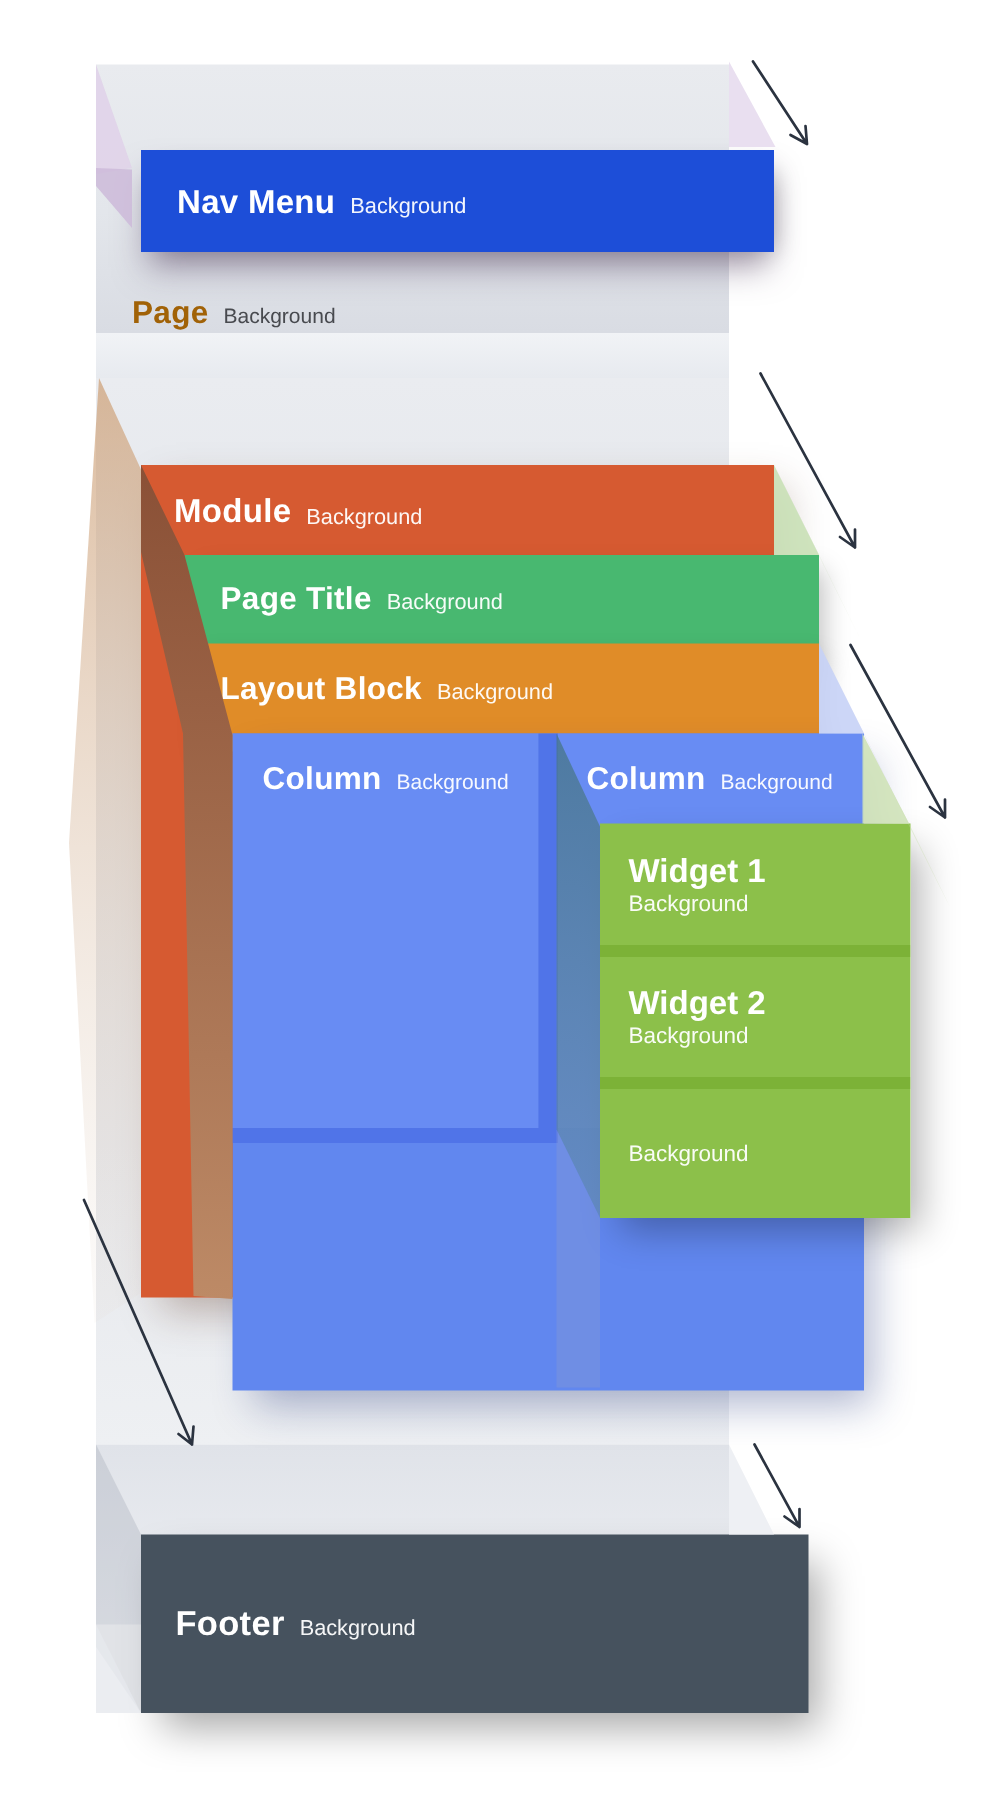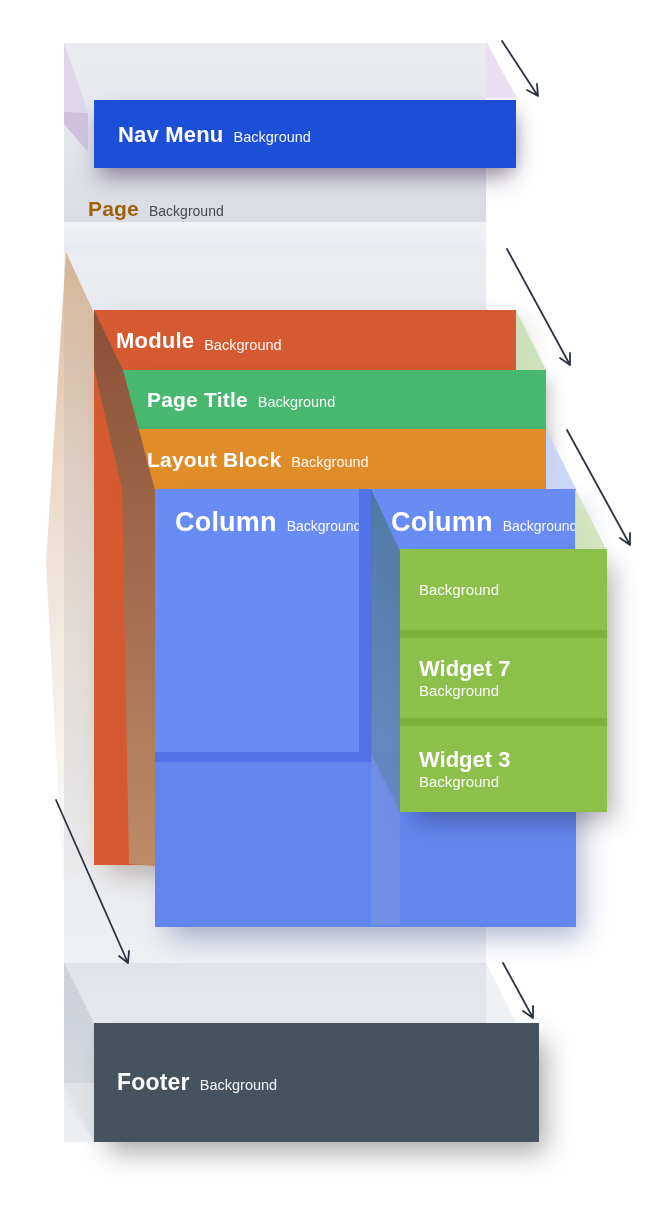--- a/index.html
+++ b/index.html
@@ -58,7 +58,7 @@
   #layout-label{position:absolute;left:24px;top:20px;}
   #layout-label .t{font-size:21px;}
   .col-label{position:absolute;top:20px;}
-  .col-label .t{font-size:27px;}
+  .col-label .t{font-size:21px;}
   .col-label .s{font-size:14px;}
   #col-left .col-label{left:20px;}
   #col-right .col-label{left:19px;}

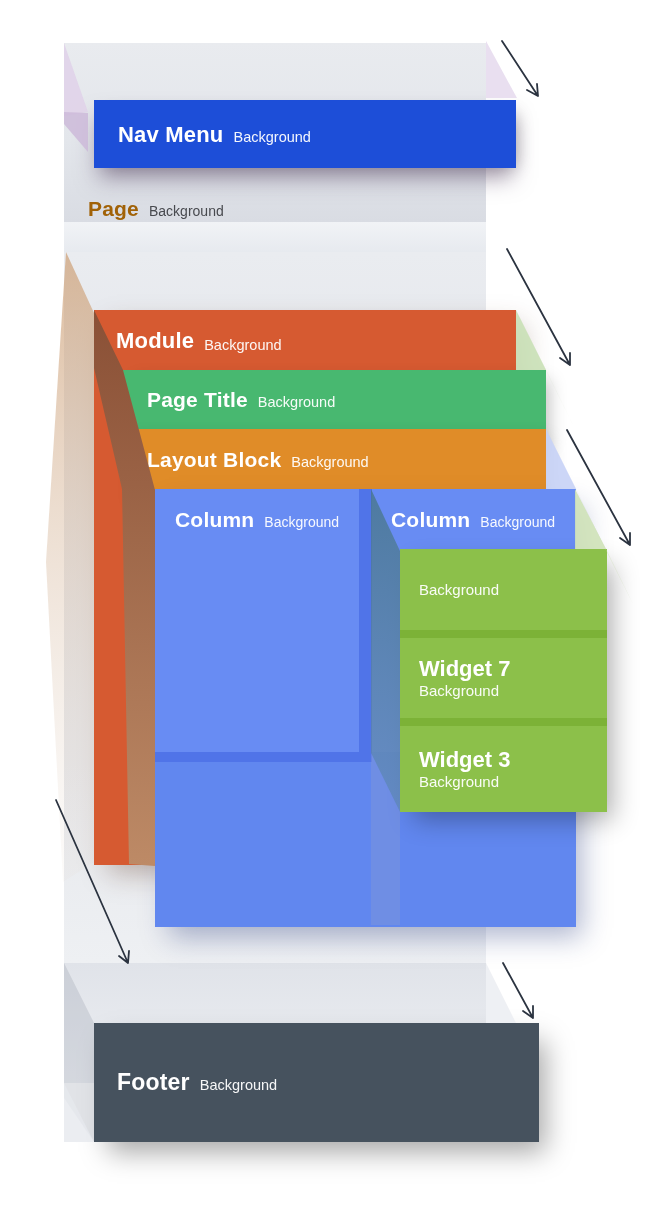--- a/index.html
+++ b/index.html
@@ -129,6 +129,7 @@
 
   <div class="abs" id="widget-stack">
     <div class="widget-sec" id="widget-1" style="background: rgb(140, 192, 74);">
+      <span class="t">Widget 1</span>
       <span class="s">Background</span>
     </div>
     <div class="widget-sep" style="background: rgb(124, 178, 55);"></div>

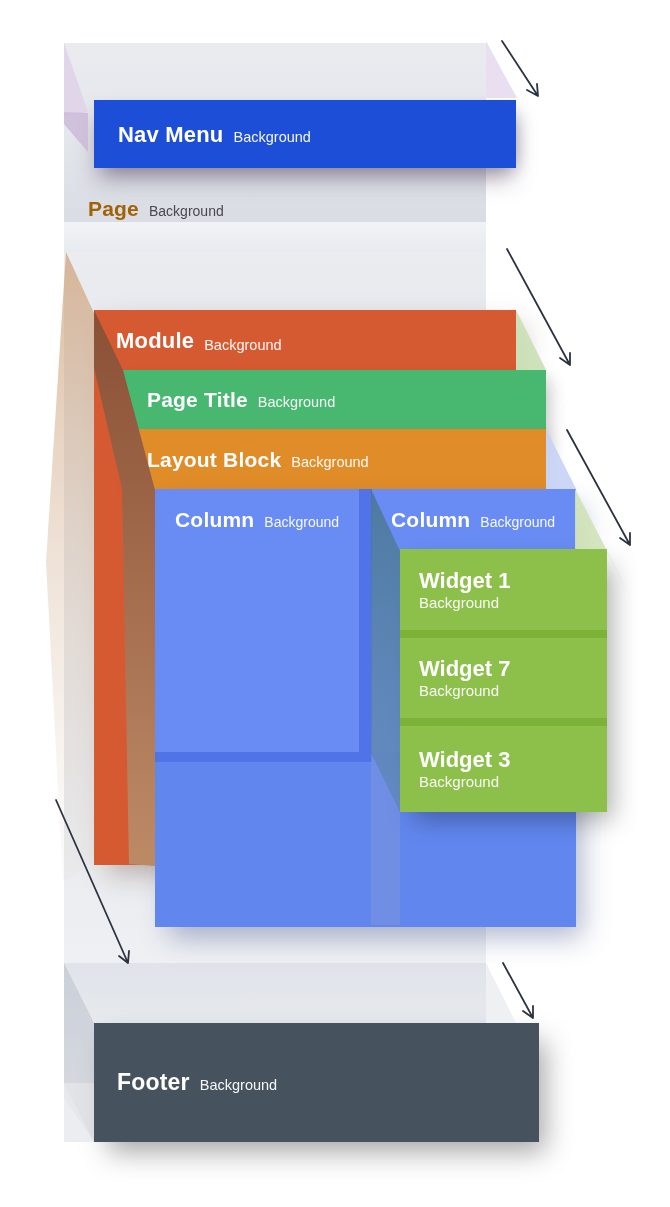--- a/index.html
+++ b/index.html
@@ -134,7 +134,7 @@
     </div>
     <div class="widget-sep" style="background: rgb(124, 178, 55);"></div>
     <div class="widget-sec" id="widget-2" style="background: rgb(140, 192, 74);">
-      <span class="t">Widget 7</span>
+      <span class="t">Widget 2</span>
       <span class="s">Background</span>
     </div>
     <div class="widget-sep" style="background: rgb(124, 178, 55);"></div>

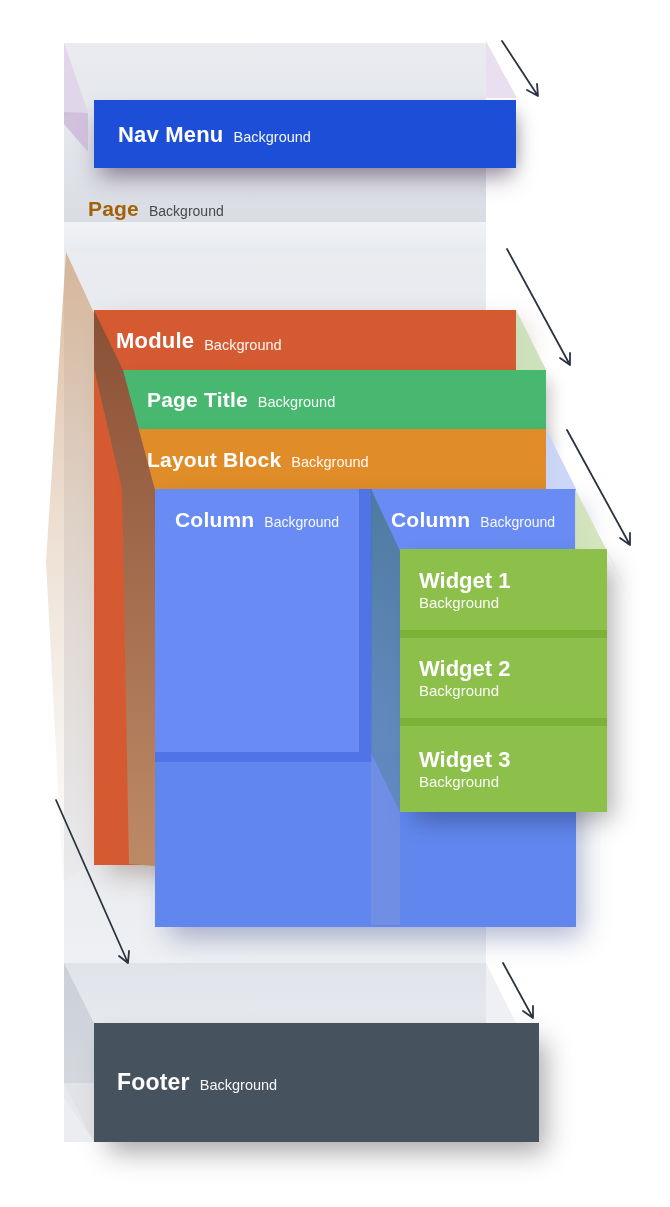--- a/index.html
+++ b/index.html
@@ -139,7 +139,6 @@
     </div>
     <div class="widget-sep" style="background: rgb(124, 178, 55);"></div>
     <div class="widget-sec" id="widget-3" style="background: rgb(140, 192, 74);">
-      <span class="t">Widget 3</span>
       <span class="s">Background</span>
     </div>
   </div>

